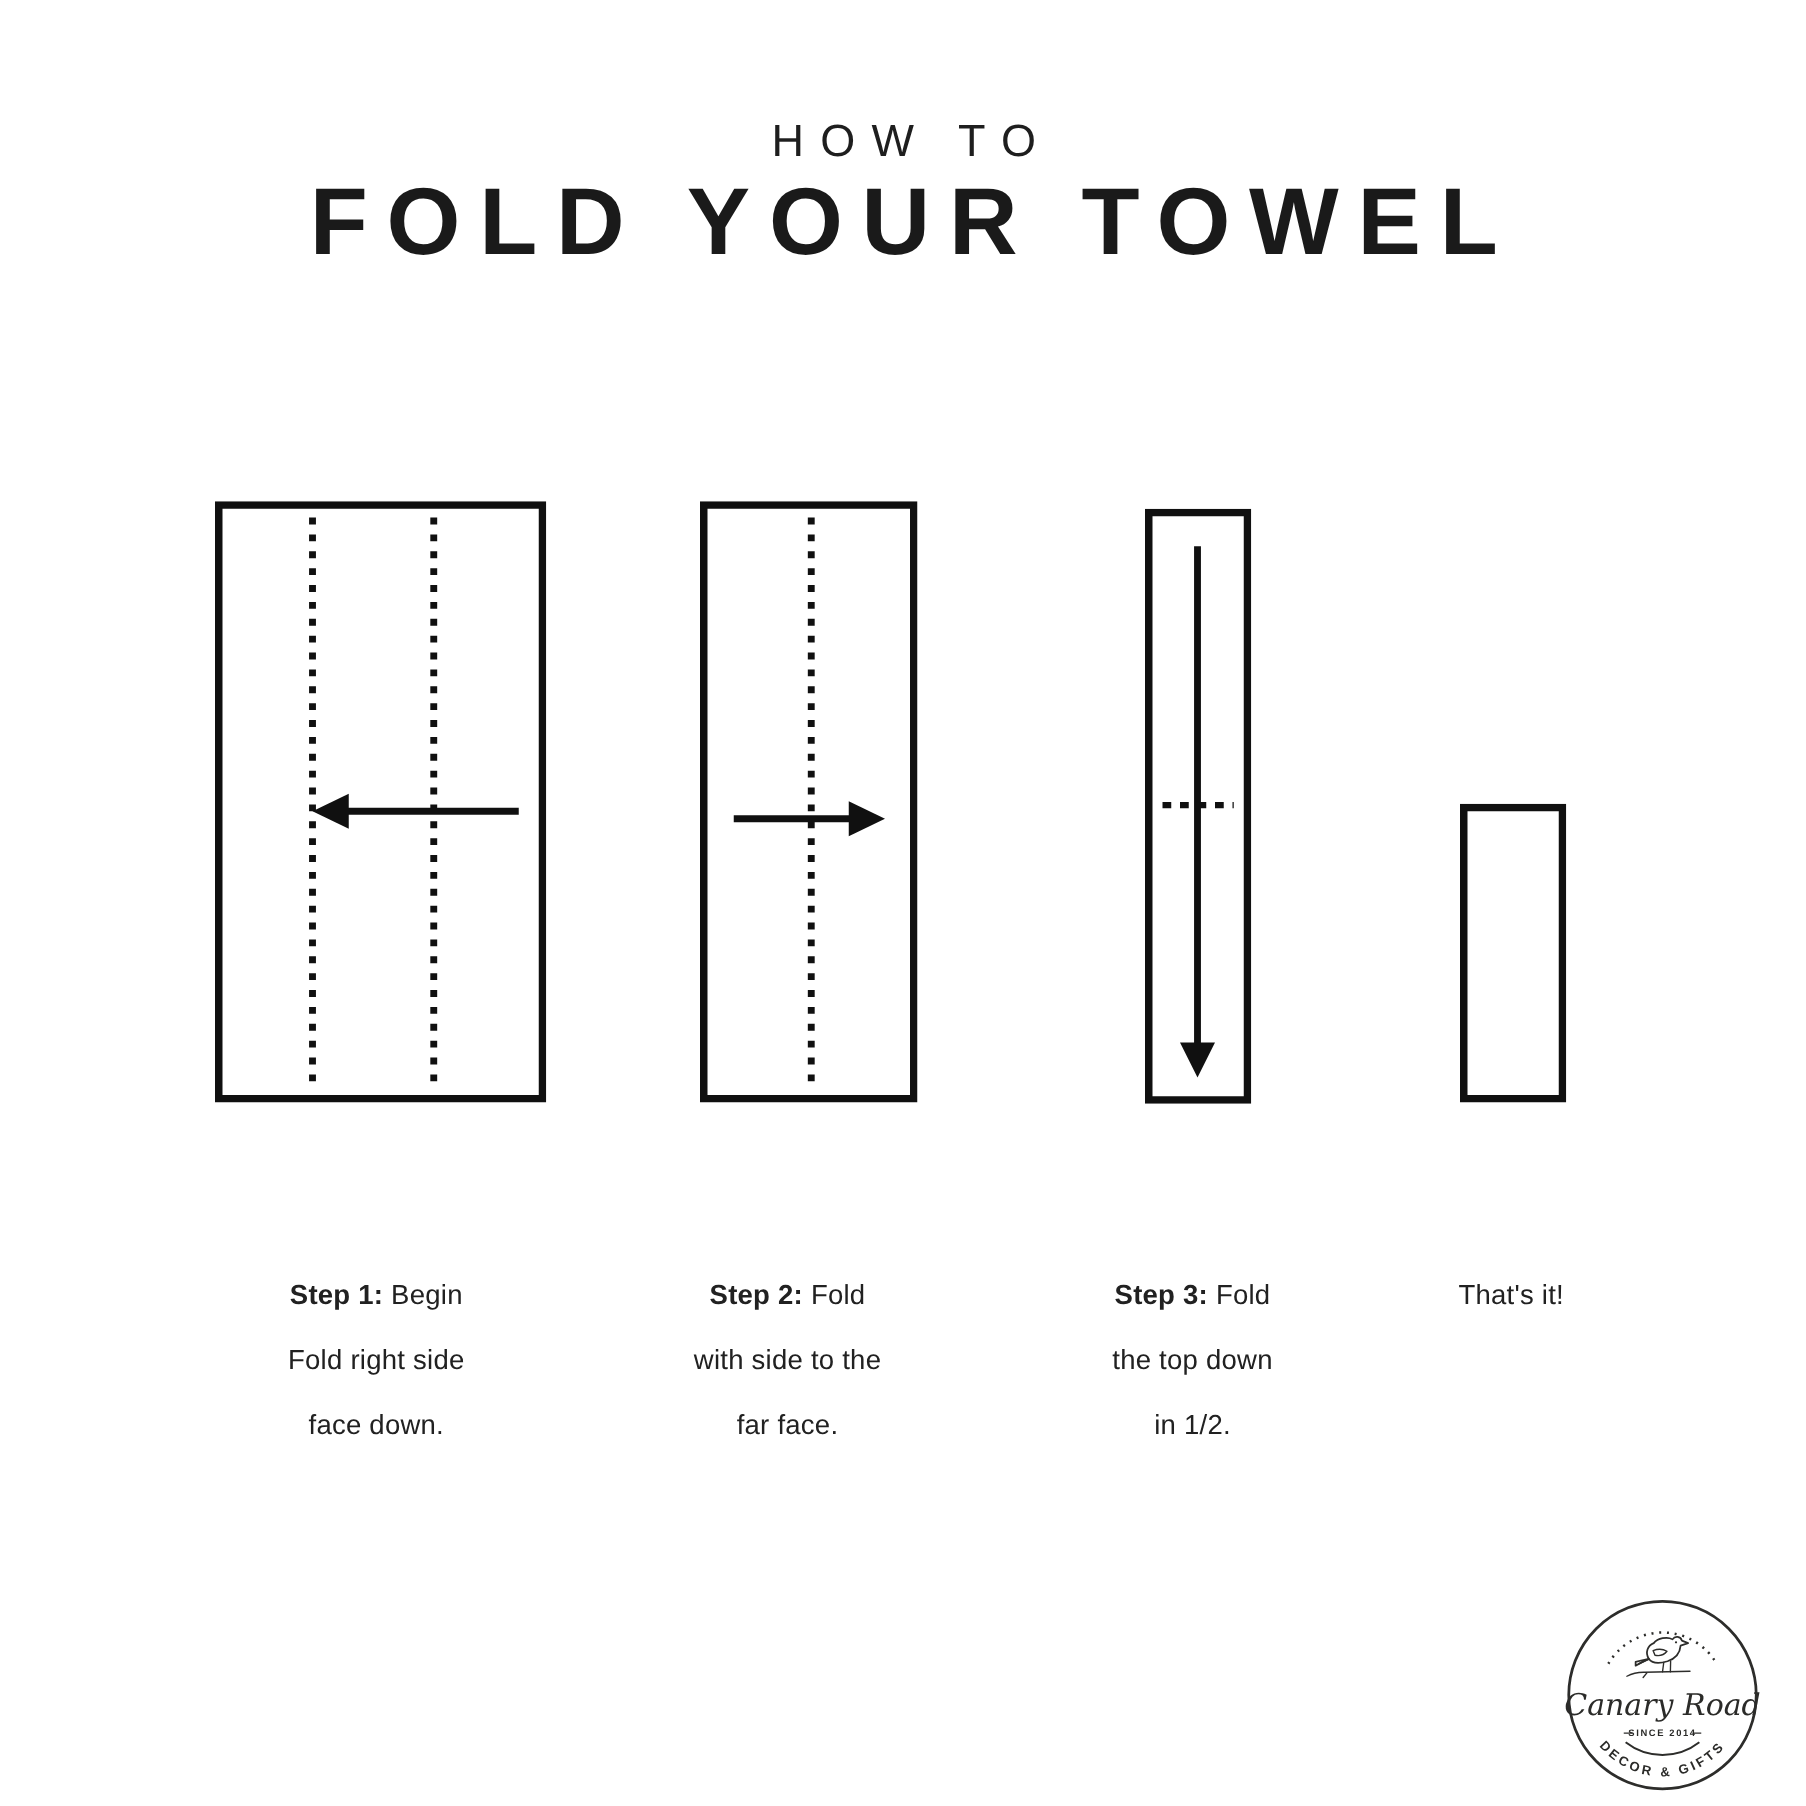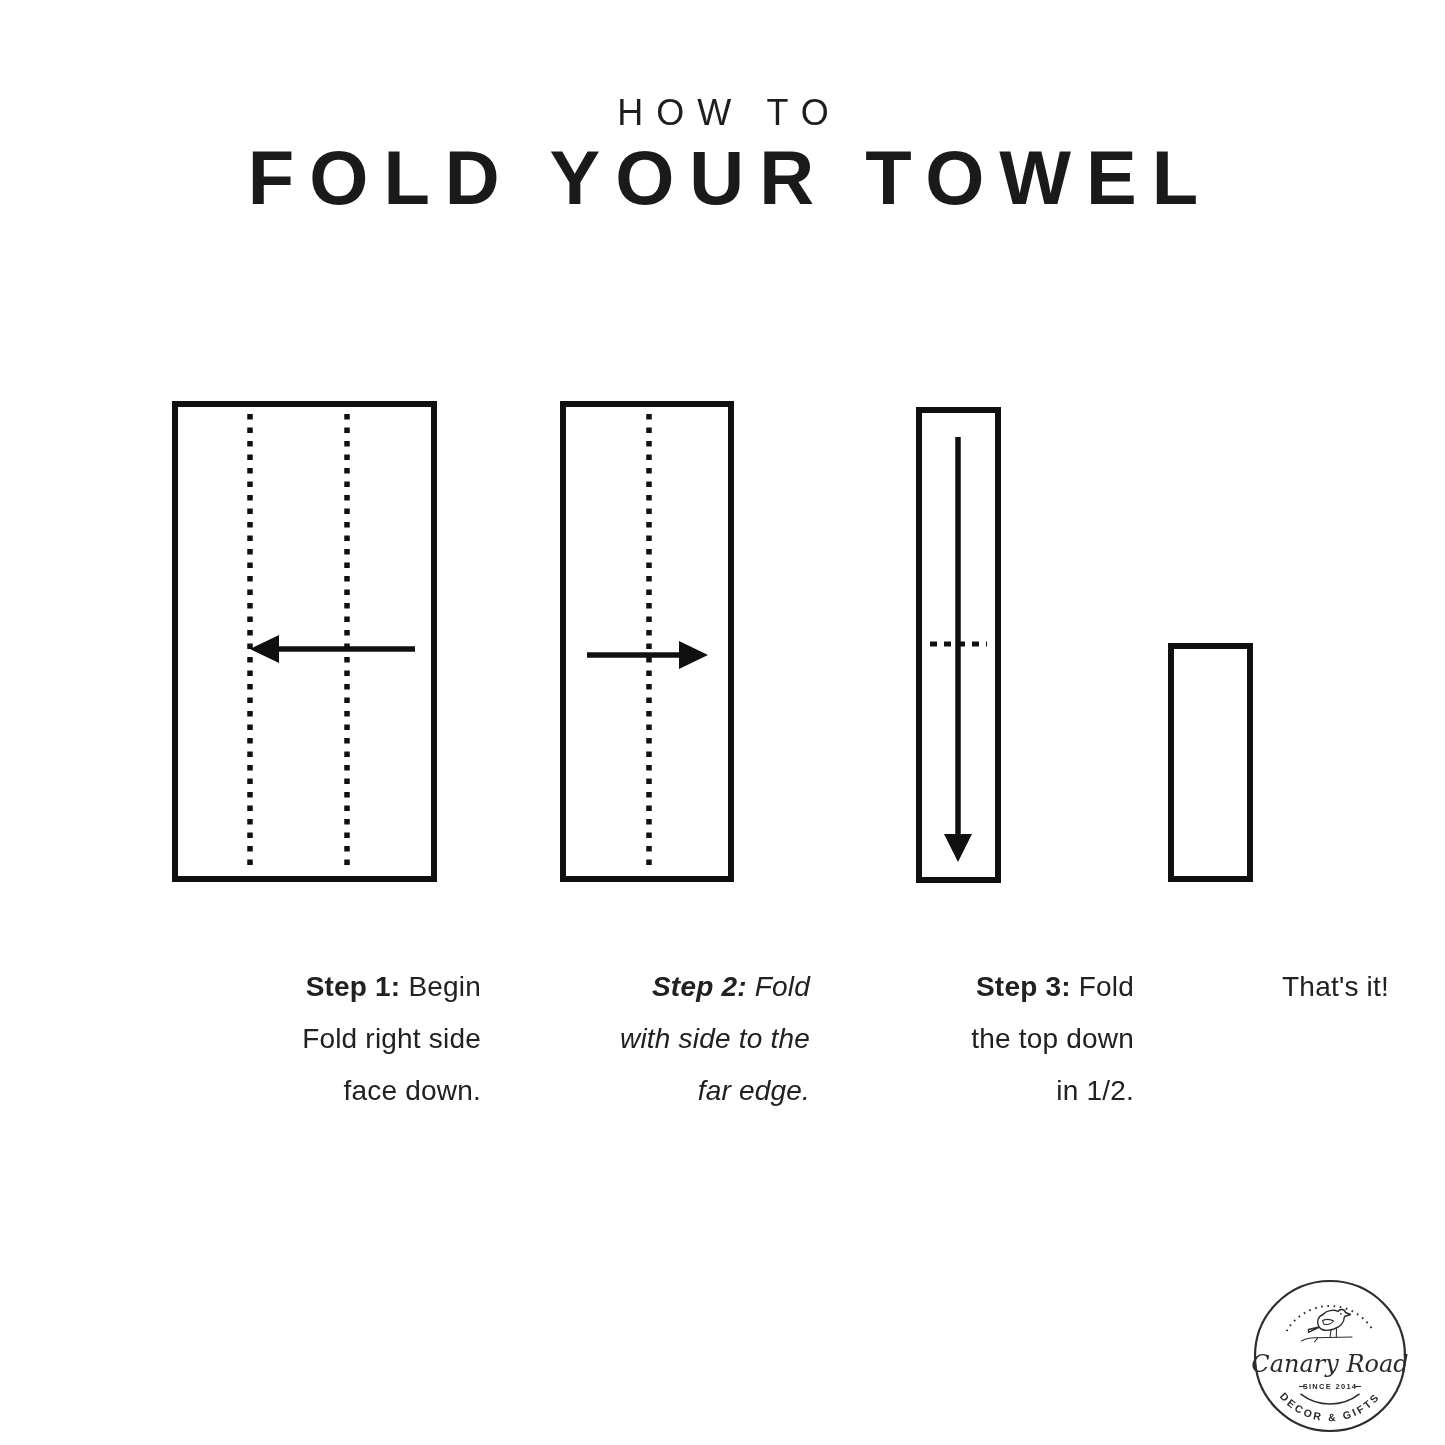--- a/index.html
+++ b/index.html
@@ -47,10 +47,10 @@
   
   .caption {
     position: absolute;
-    top: 945px;
+    top: 994px;
     width: 360px;
-    text-align: right;
-    font-size: 28px;
+    text-align: center;
+    font-size: 22px;
     line-height: 52px;
     letter-spacing: 0.2px;
     color: #212121;

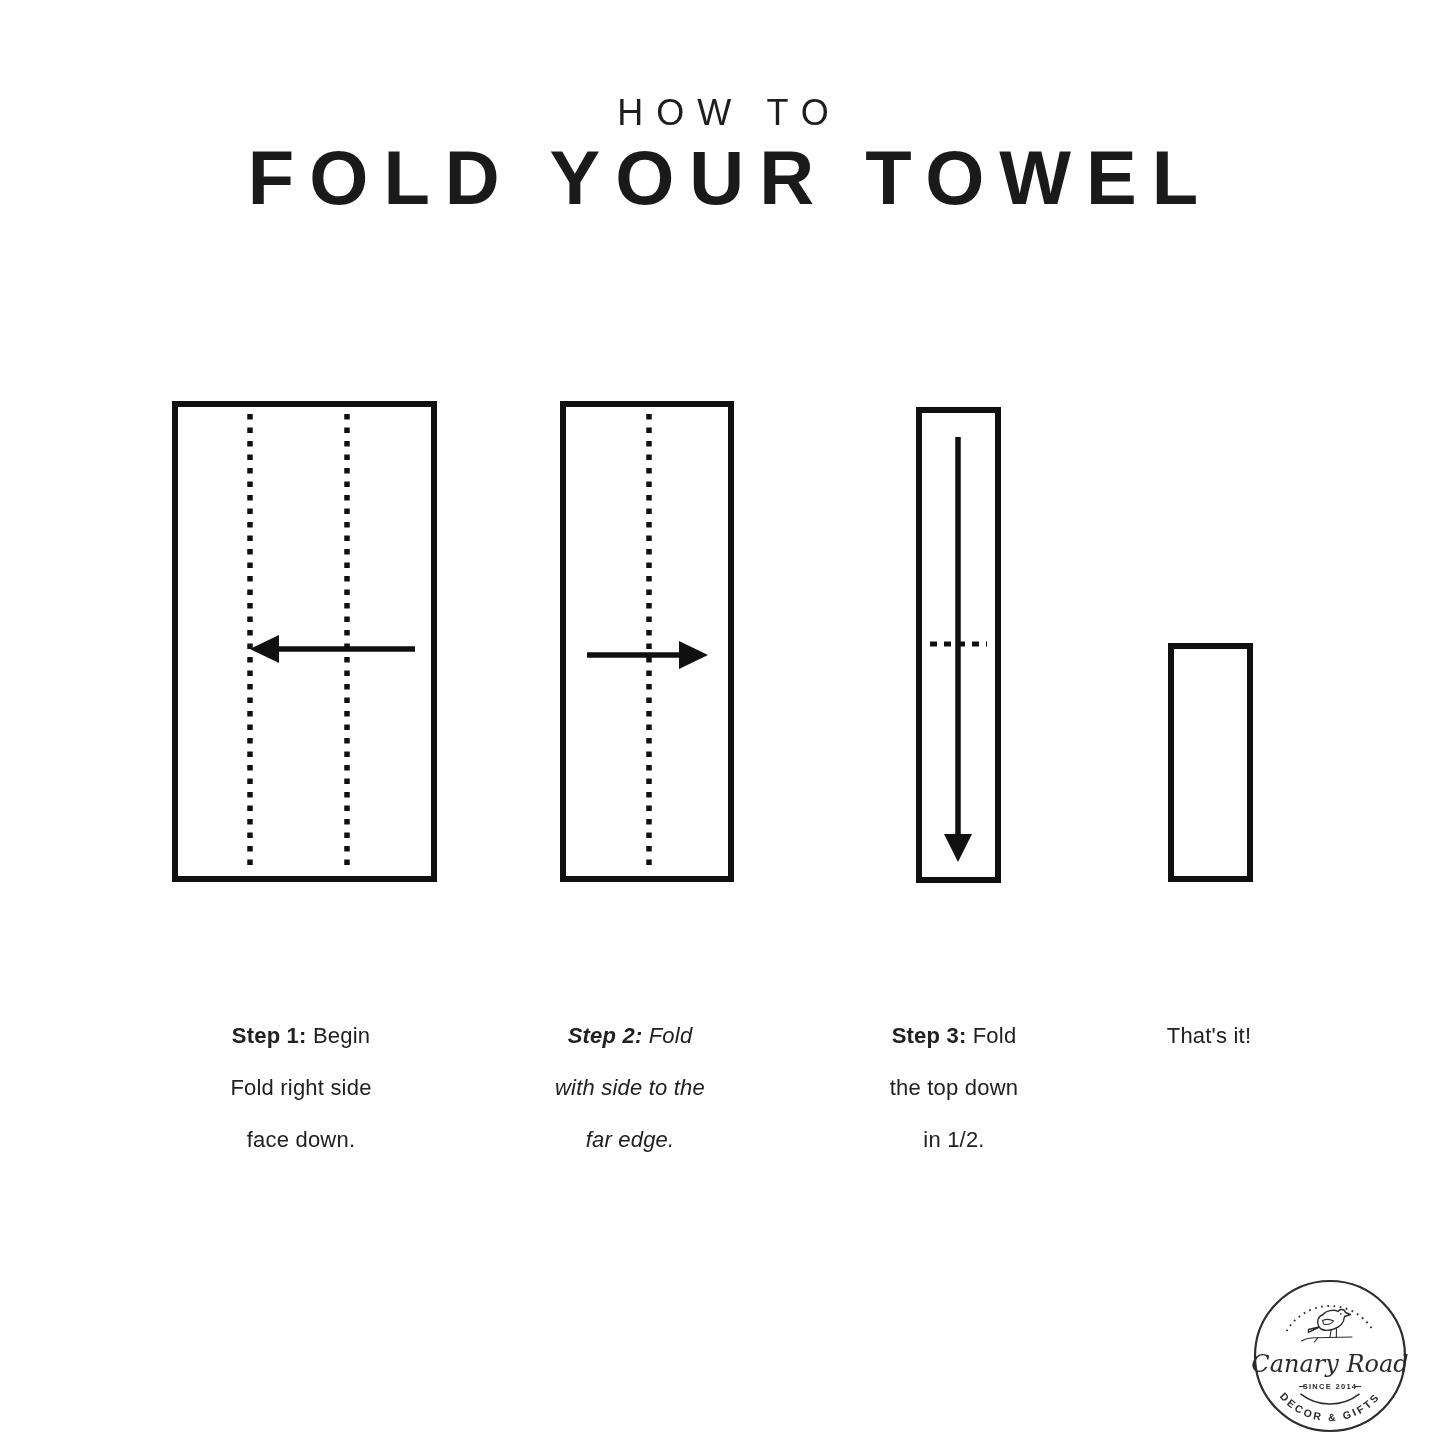--- a/index.html
+++ b/index.html
@@ -56,7 +56,7 @@
     color: #212121;
   }
   #c1 { left: 121px; }
-  #c2 { left: 450px; font-style: italic; }
+  #c2 { left: 450px; }
   #c3 { left: 774px; }
   #c4 { left: 1029px; font-weight: 400; }
   .caption .b { font-weight: 700; }

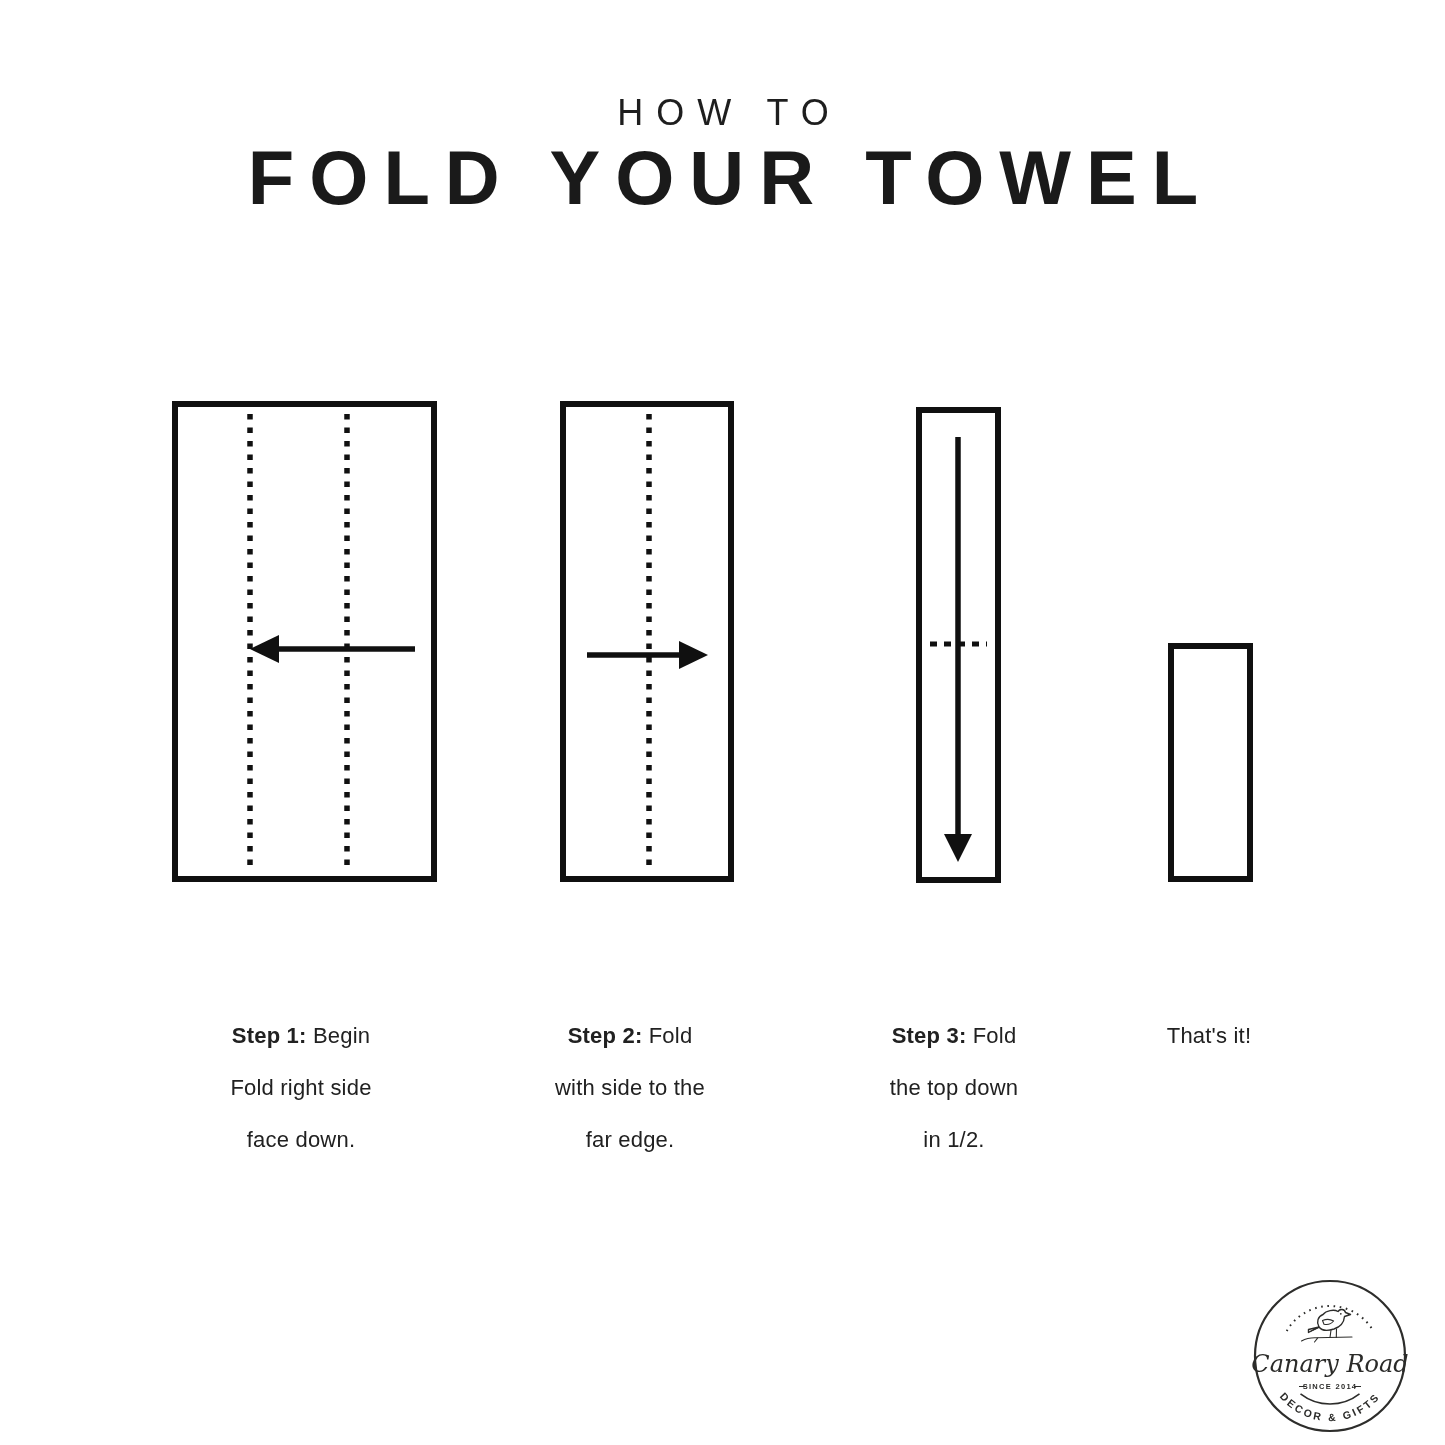--- a/index.html
+++ b/index.html
@@ -137,7 +137,7 @@
   <div id="c2" class="caption">
     <div><span class="b">Step 2:</span><span> Fold</span></div>
     <div>with side to the</div>
-    <div>far edge.</div>
+    <div>far face.</div>
   </div>
 
   <div id="c3" class="caption">

